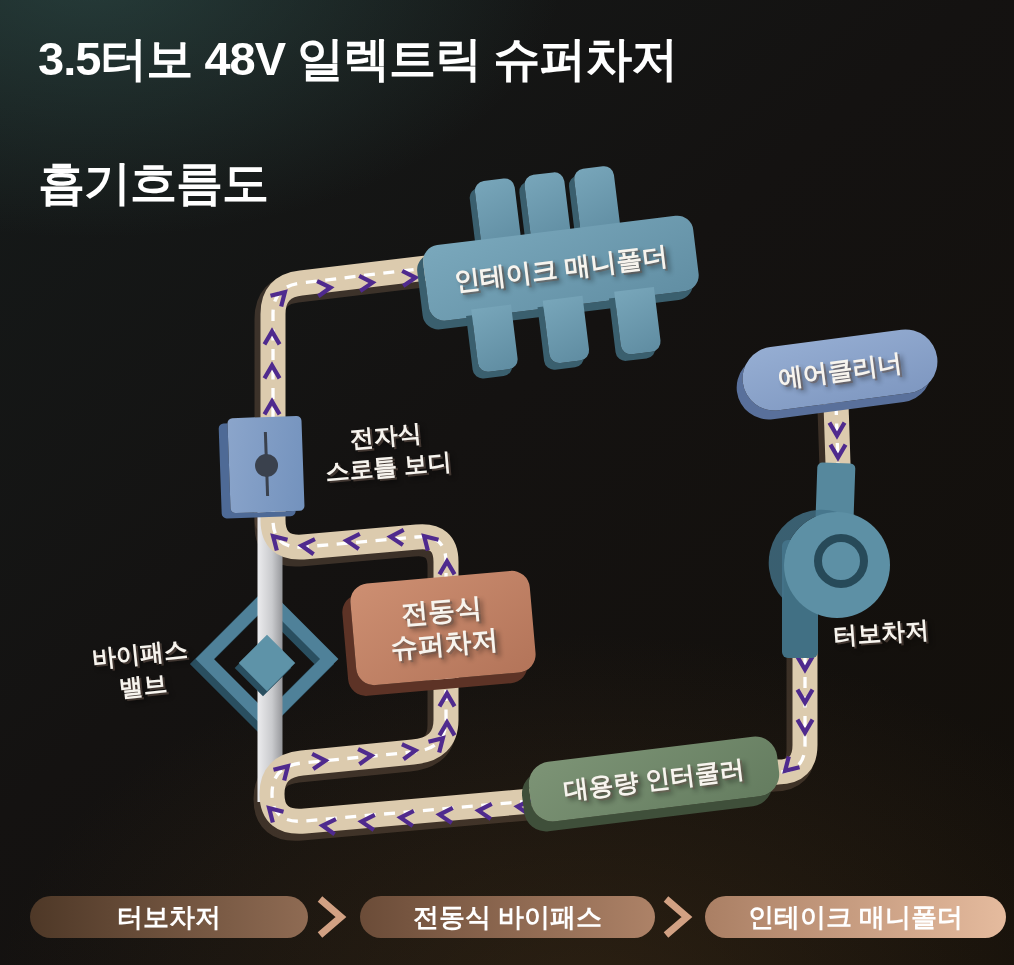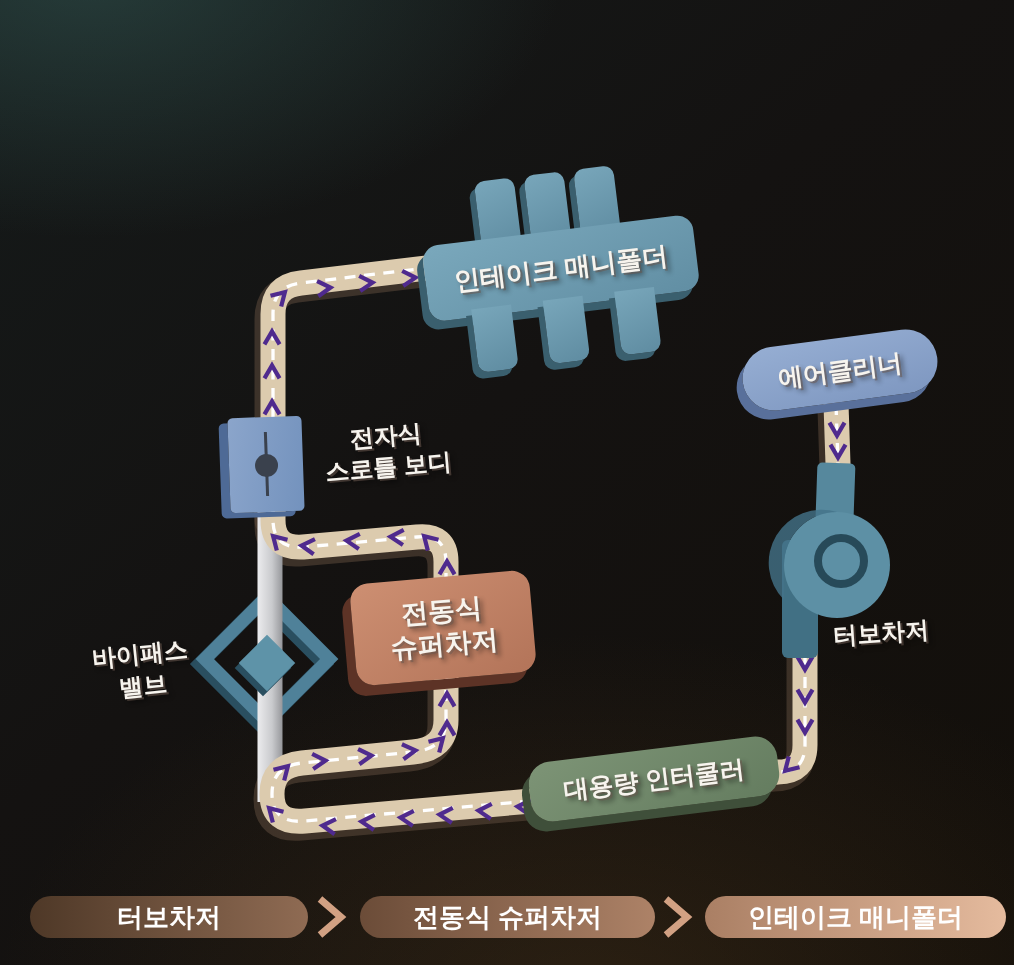--- a/index.html
+++ b/index.html
@@ -69,6 +69,8 @@
 <body>
 <div id="stage">
 
+  <div id="title"><span>3.5터보 48V 일렉트릭 슈퍼차저</span><br>
+  <span>흡기흐름도</span></div>
 
   <svg class="abs" width="1014" height="965" viewBox="0 0 1014 965" style="left:0;top:0">
     <defs>

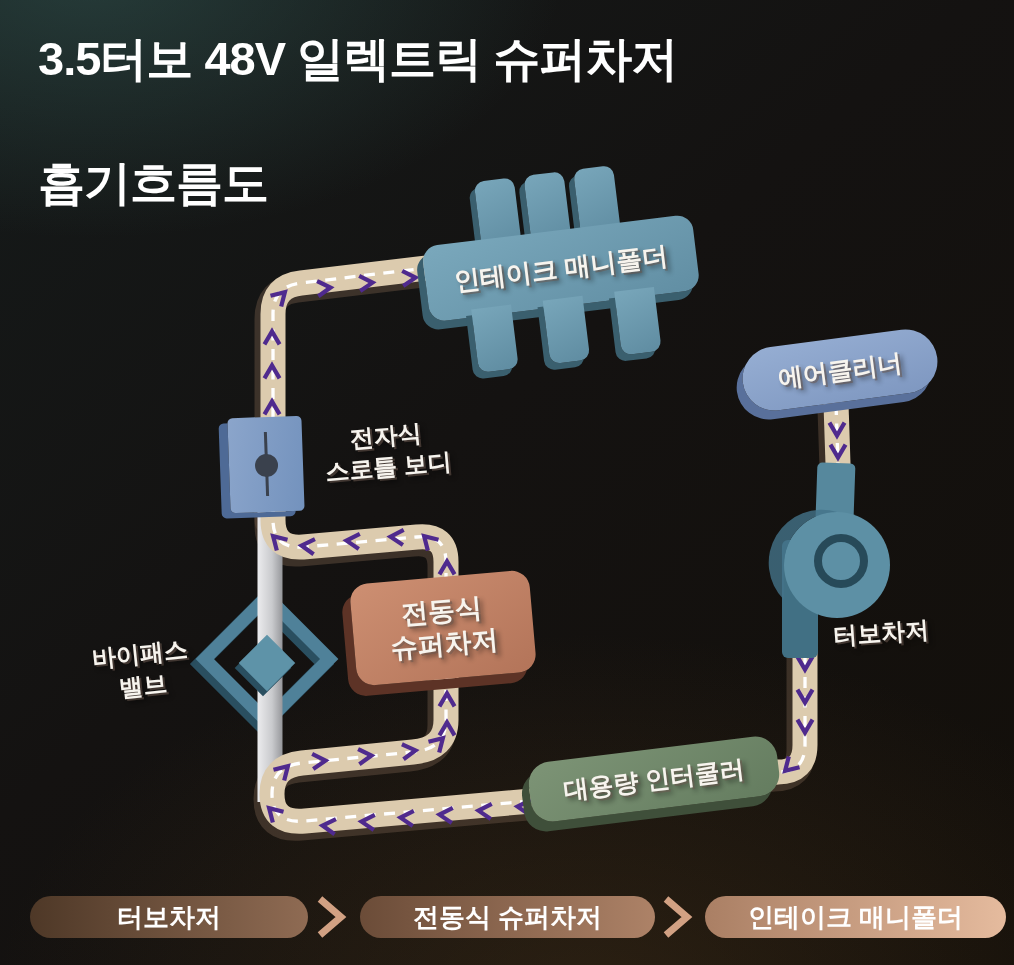--- a/index.html
+++ b/index.html
@@ -206,7 +206,7 @@
   <svg class="stagechev" style="left:314px" viewBox="0 0 34 46">
     <polyline points="6,5 27,23 6,41" fill="none" stroke="#d2a183" stroke-width="7"></polyline>
   </svg>
-  <div class="pill" id="pill2">전동식 슈퍼차저</div>
+  <div class="pill" id="pill2">전동식 바이패스</div>
   <svg class="stagechev" style="left:660px" viewBox="0 0 34 46">
     <polyline points="6,5 27,23 6,41" fill="none" stroke="#d2a183" stroke-width="7"></polyline>
   </svg>

